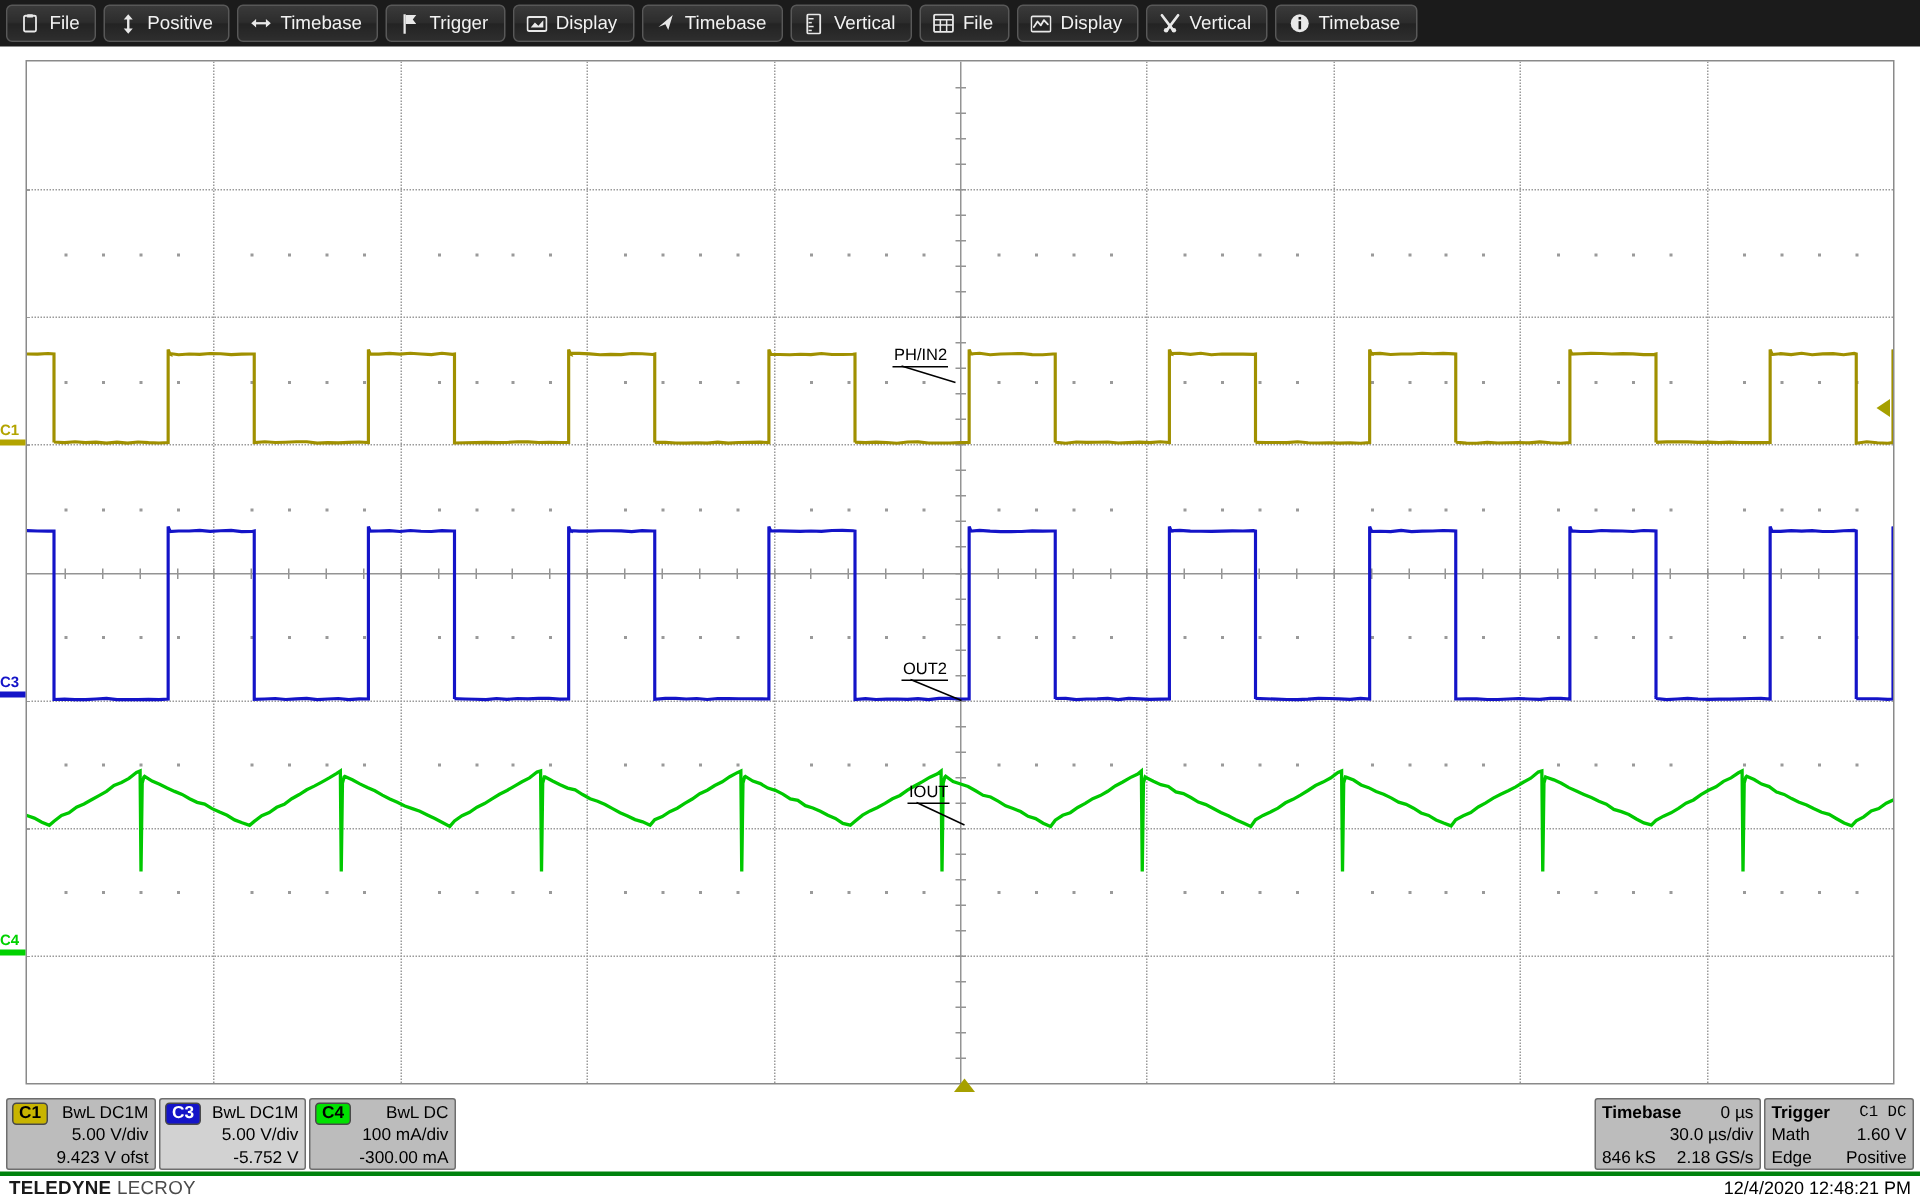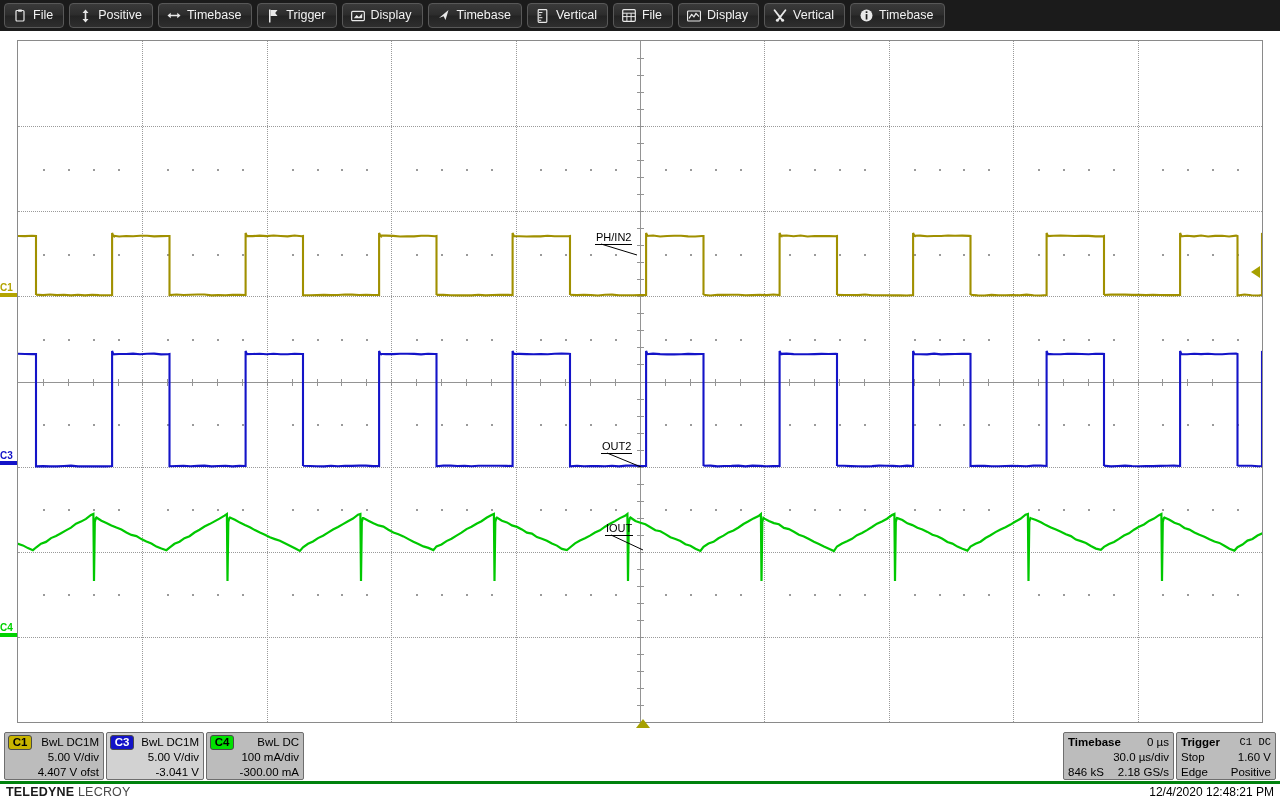--- a/index.html
+++ b/index.html
@@ -719,7 +719,7 @@
   <div class="desc-box tb-box" style="left:1176px; width:100px;">
     <div class="tb-label r1">Trigger</div>
     <div class="tb-val r1 tb-mono">C1  DC</div>
-    <div class="tb-left-val r2">Stop</div>
+    <div class="tb-left-val r2">Math</div>
     <div class="tb-val r2">1.60 V</div>
     <div class="tb-left-val r3">Edge</div>
     <div class="tb-val r3">Positive</div>

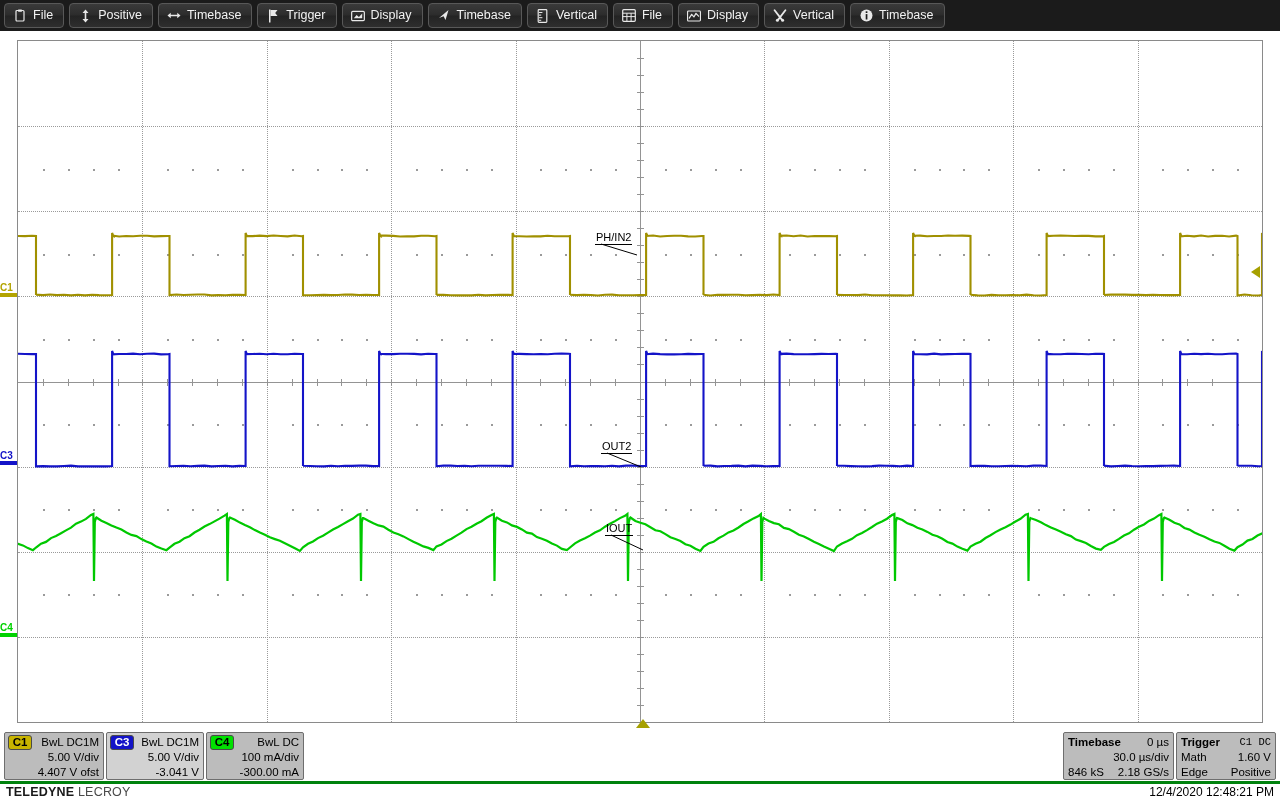--- a/index.html
+++ b/index.html
@@ -691,7 +691,7 @@
     <div class="chan-tag" style="background: rgb(200, 180, 0); color: rgb(0, 0, 0);">C1</div>
     <div class="chan-row r1">BwL  DC1M</div>
     <div class="chan-row r2">5.00 V/div</div>
-    <div class="chan-row r3">4.407 V ofst</div>
+    <div class="chan-row r3">9.423 V ofst</div>
   </div>
 
   <div class="desc-box chan-box" style="left:106px; width:98px; background:#d2d2d2;">

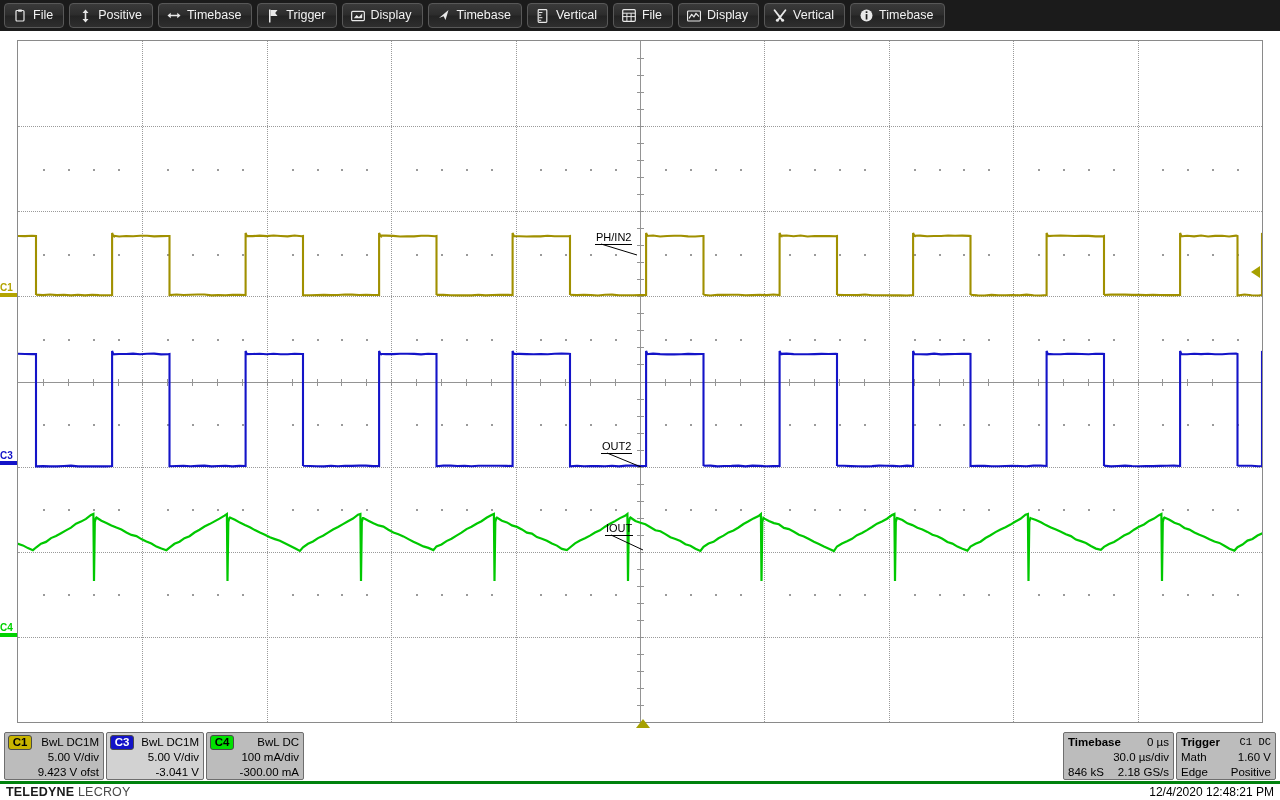--- a/index.html
+++ b/index.html
@@ -698,7 +698,7 @@
     <div class="chan-tag" style="background: rgb(20, 20, 200); color: rgb(255, 255, 255);">C3</div>
     <div class="chan-row r1">BwL  DC1M</div>
     <div class="chan-row r2">5.00 V/div</div>
-    <div class="chan-row r3">-3.041 V</div>
+    <div class="chan-row r3">-5.752 V</div>
   </div>
 
   <div class="desc-box chan-box" style="left:206px; width:98px;">

